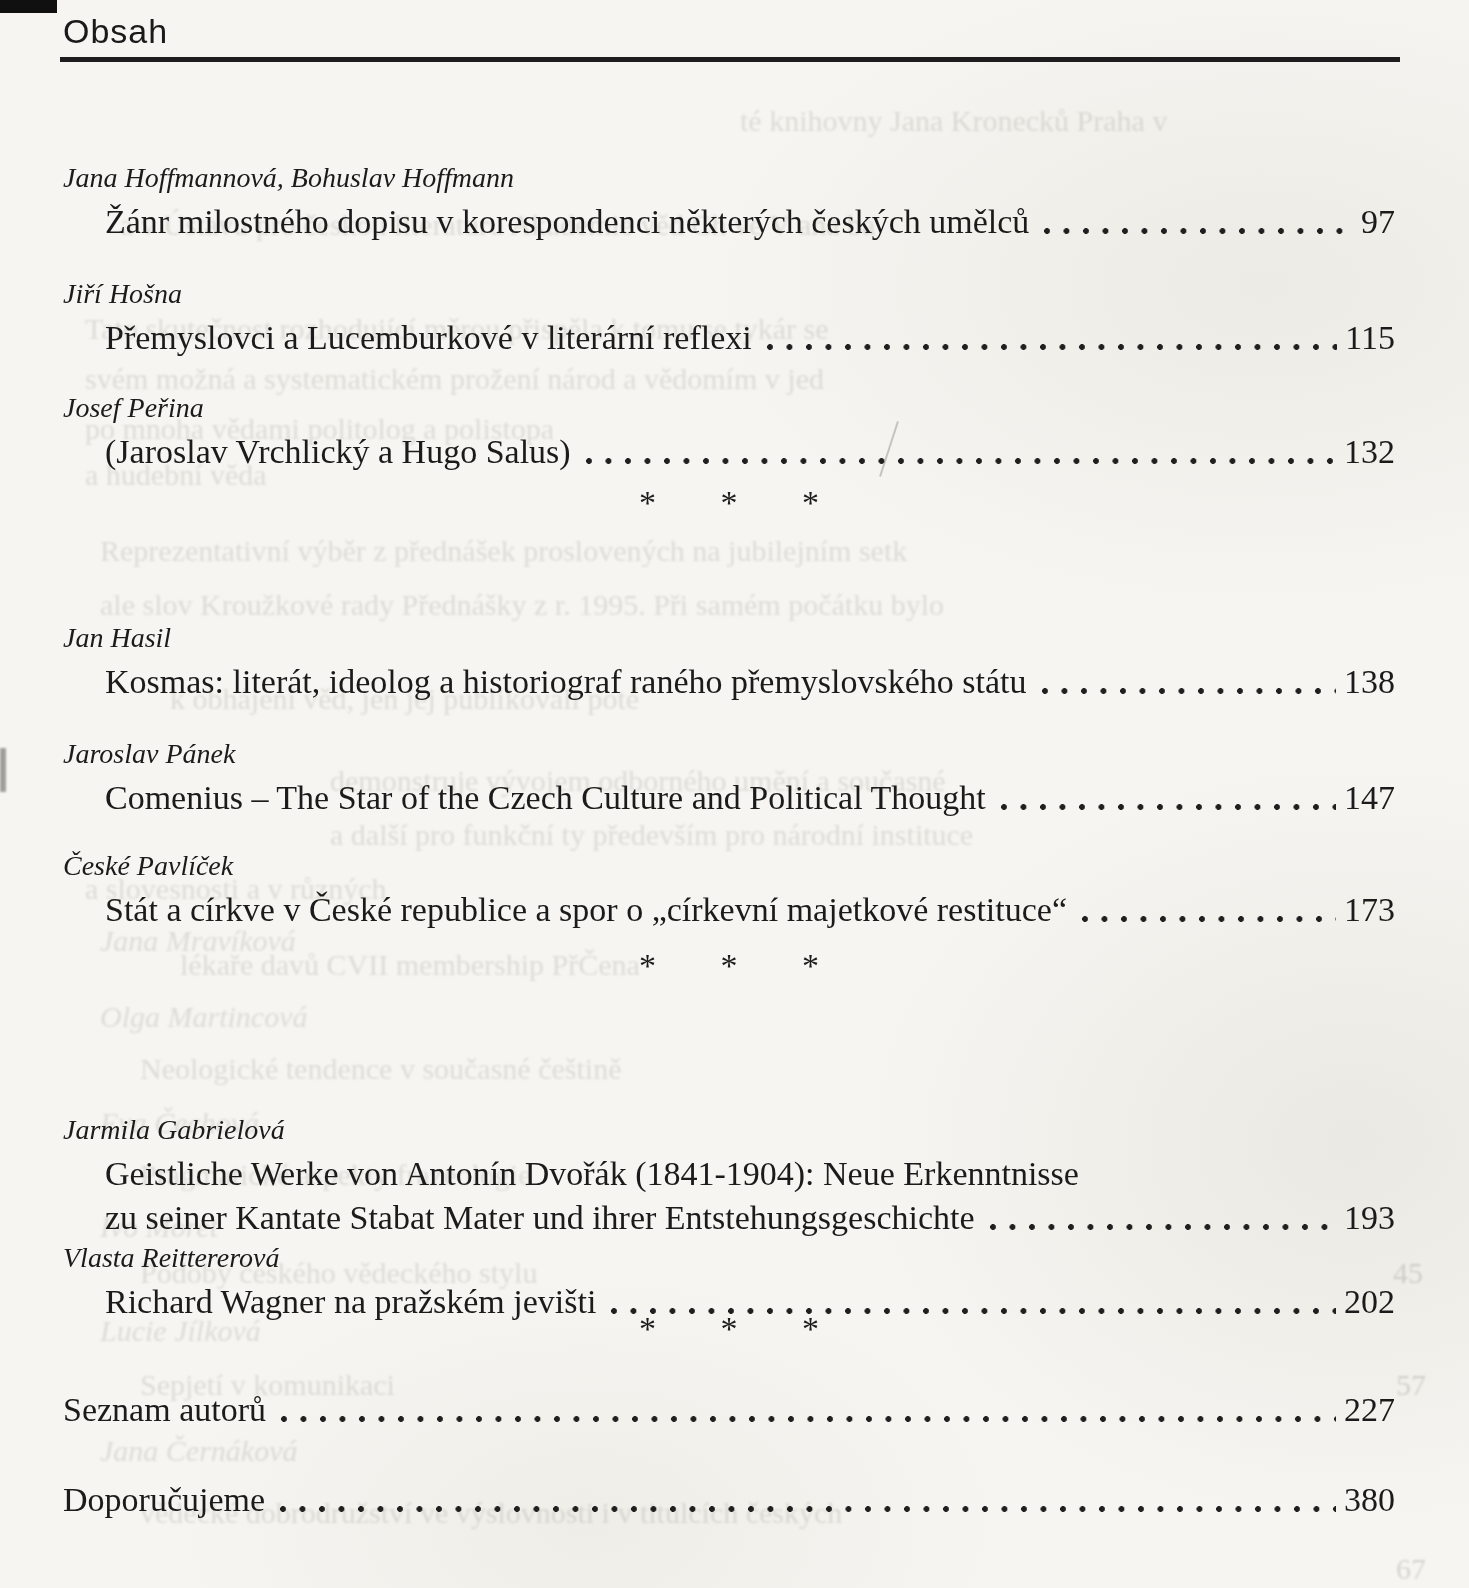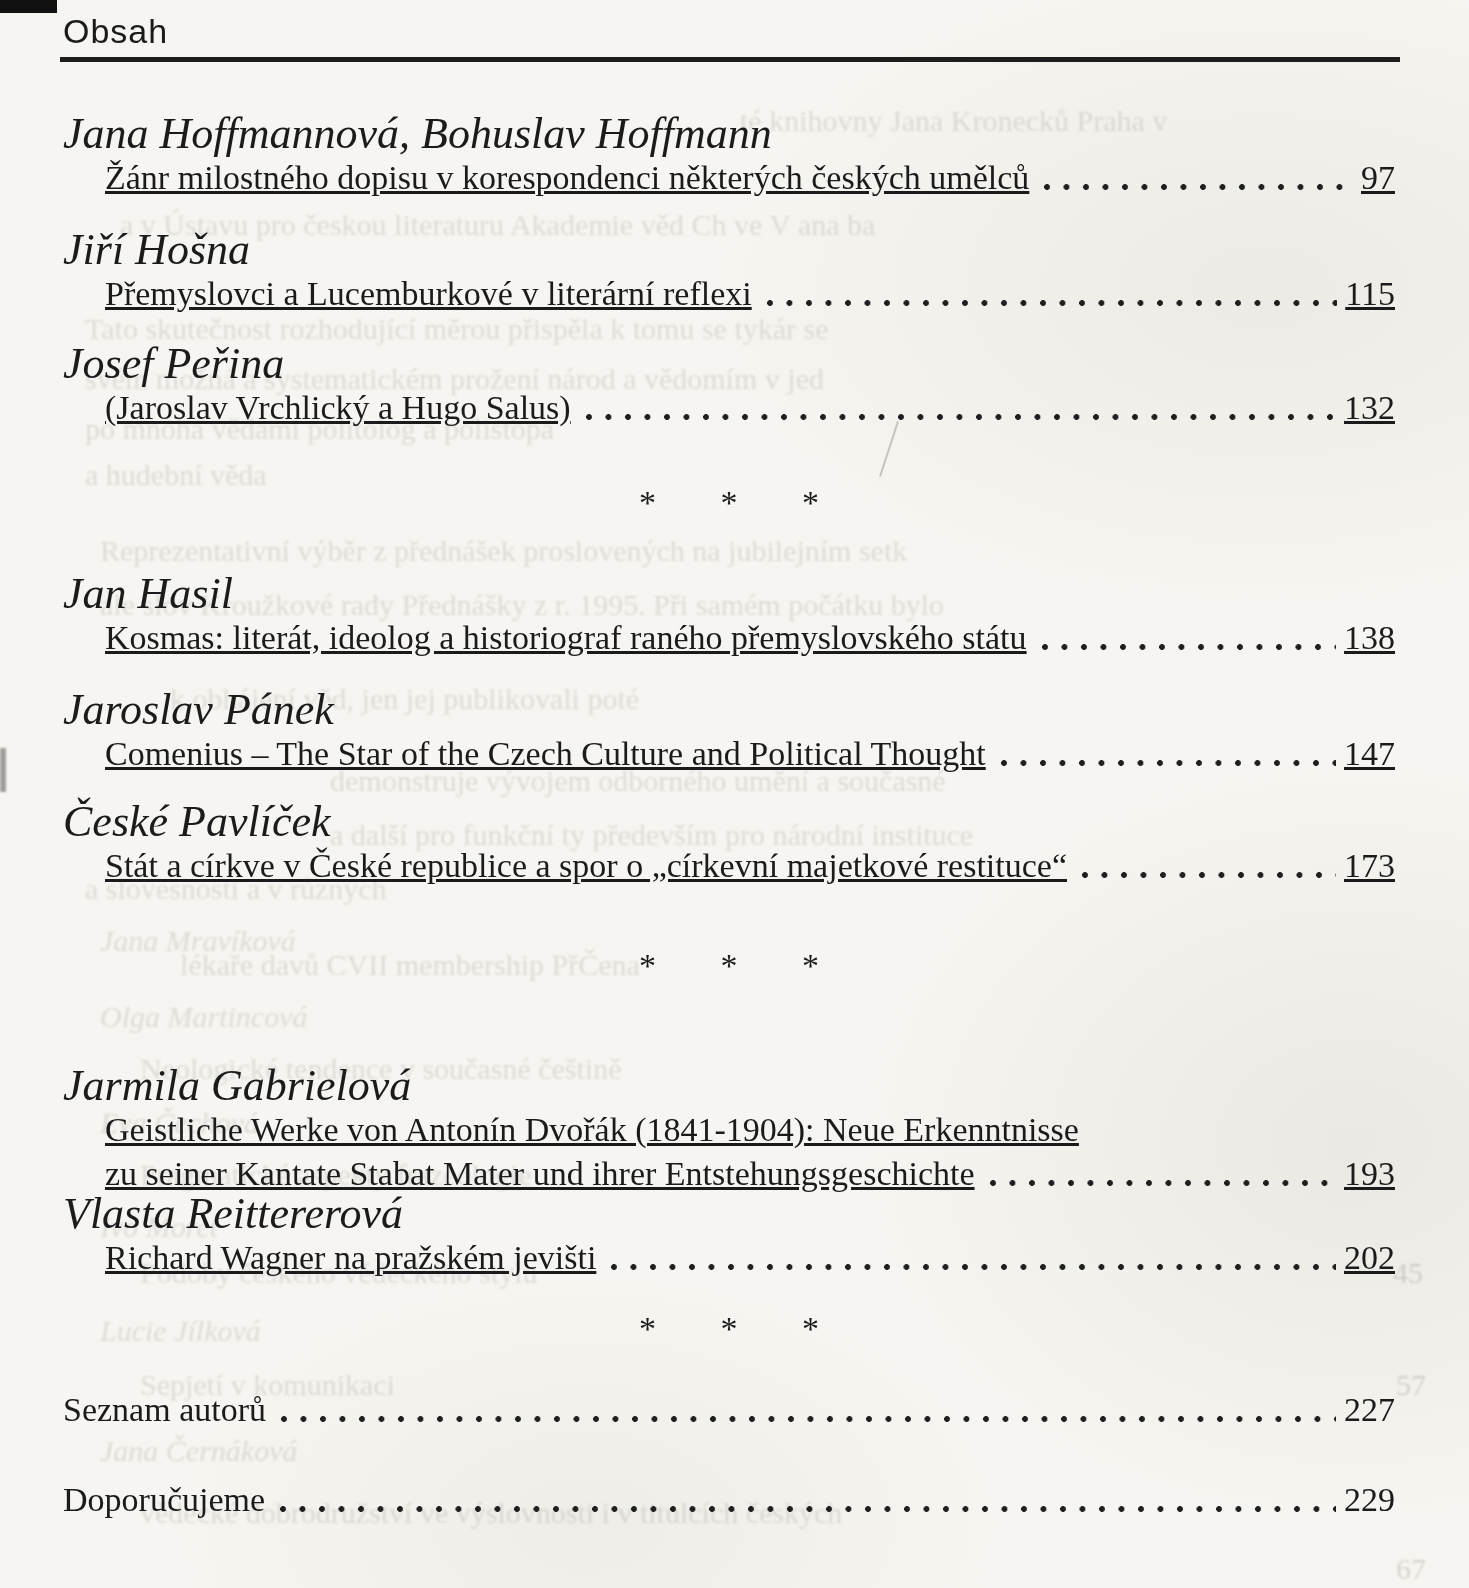--- a/index.html
+++ b/index.html
@@ -28,7 +28,7 @@
   
   .content{position:absolute;left:63px;top:0;width:1332px;height:100%;z-index:2;}
   .entry{position:absolute;left:0;width:100%;}
-  .authors{font-style:italic;font-size:44px;line-height:44px;white-space:nowrap;}
+  .authors{font-style:italic;font-size:28px;line-height:44px;white-space:nowrap;margin-top:44px;}
   .tline{display:flex;align-items:flex-end;font-size:34px;line-height:44px;margin-left:42px;text-decoration:underline;}
   .tline .t{white-space:nowrap;}
   .leader{

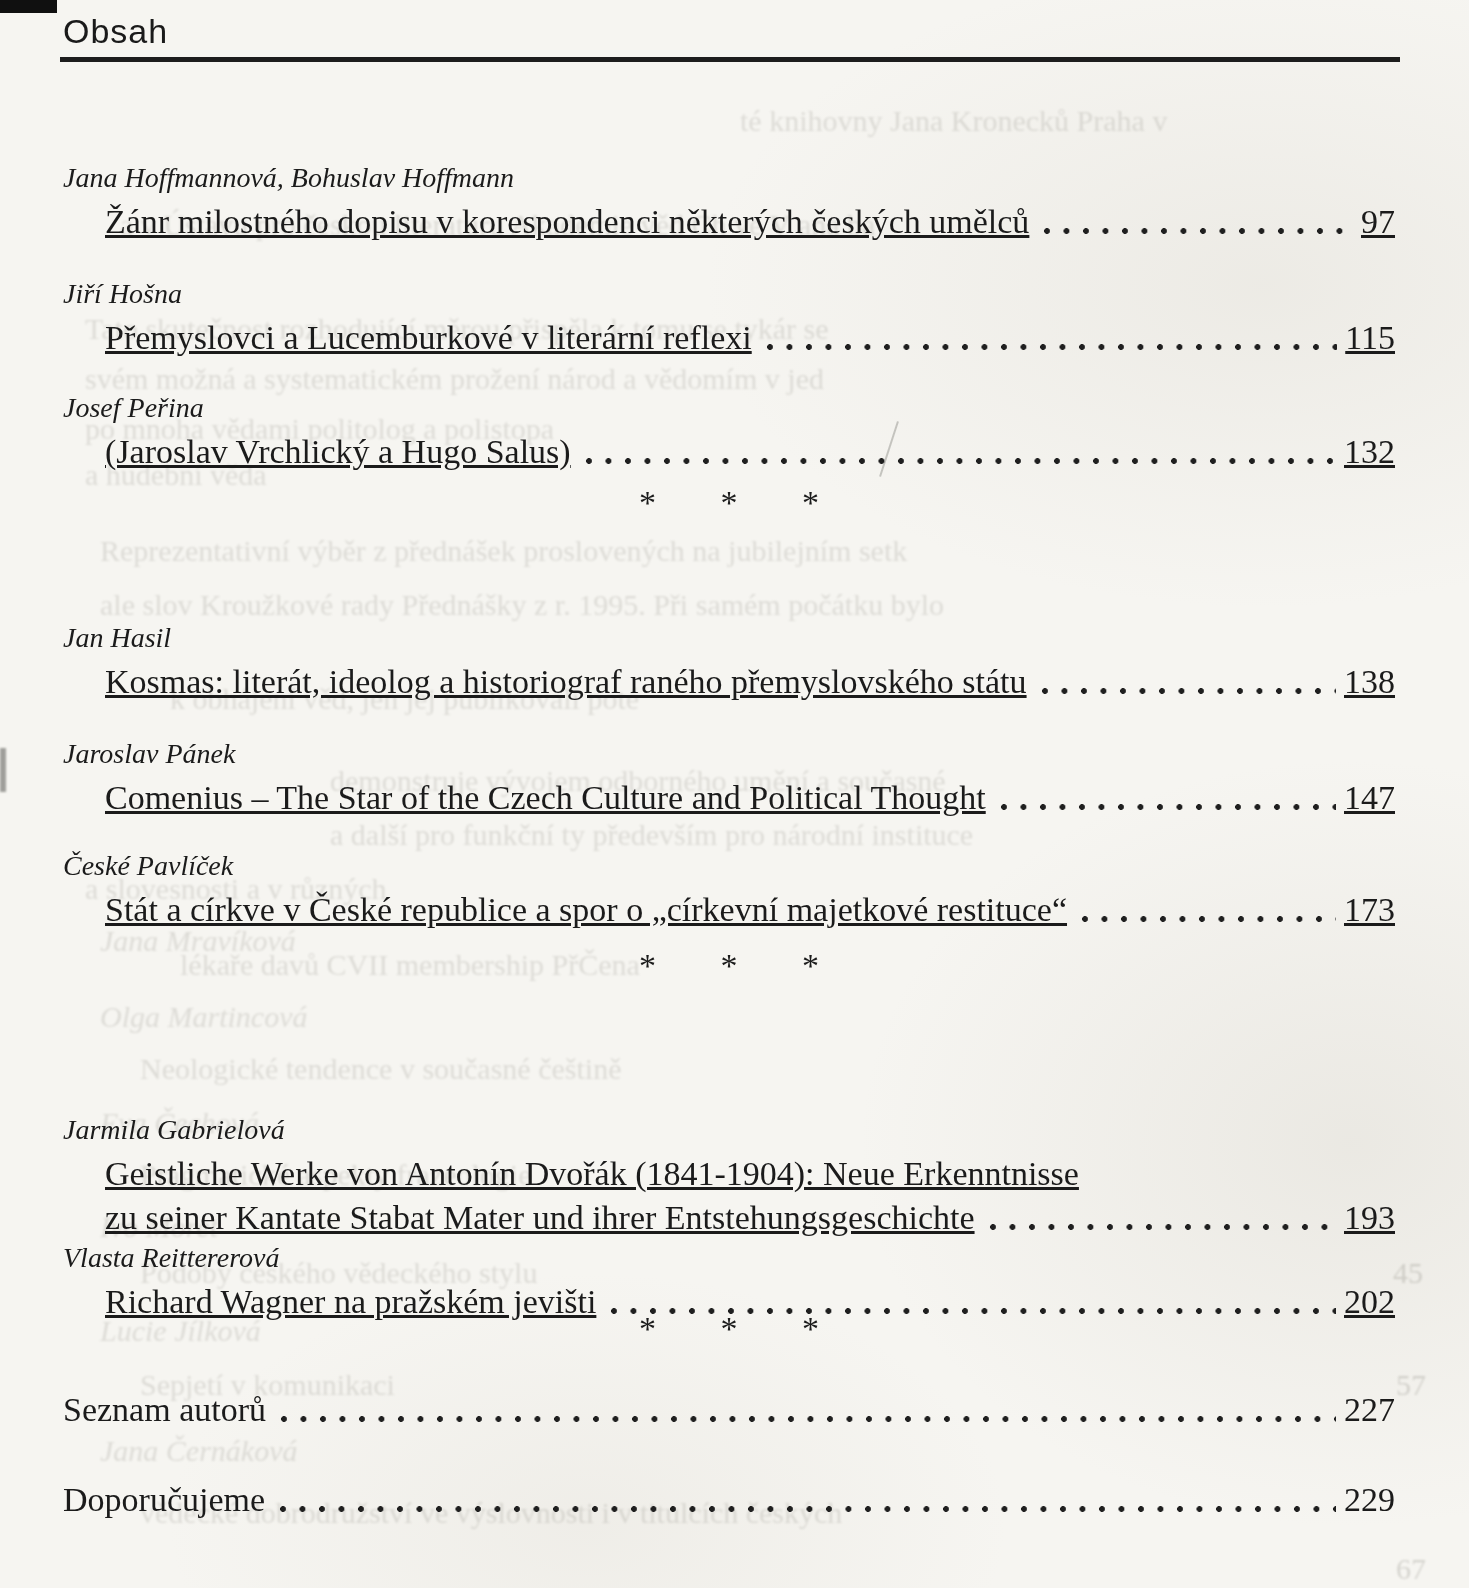--- a/index.html
+++ b/index.html
@@ -29,7 +29,7 @@
   .content{position:absolute;left:63px;top:0;width:1332px;height:100%;z-index:2;}
   .entry{position:absolute;left:0;width:100%;}
   .authors{font-style:italic;font-size:28px;line-height:44px;white-space:nowrap;margin-top:44px;}
-  .tline{display:flex;align-items:flex-end;font-size:34px;line-height:44px;margin-left:42px;text-decoration:underline;}
+  .tline{display:flex;align-items:flex-end;font-size:34px;line-height:44px;margin-left:42px;}
   .tline .t{white-space:nowrap;}
   .leader{
     flex:1 1 auto;min-width:20px;height:12px;margin:0 8px 7px 14px;

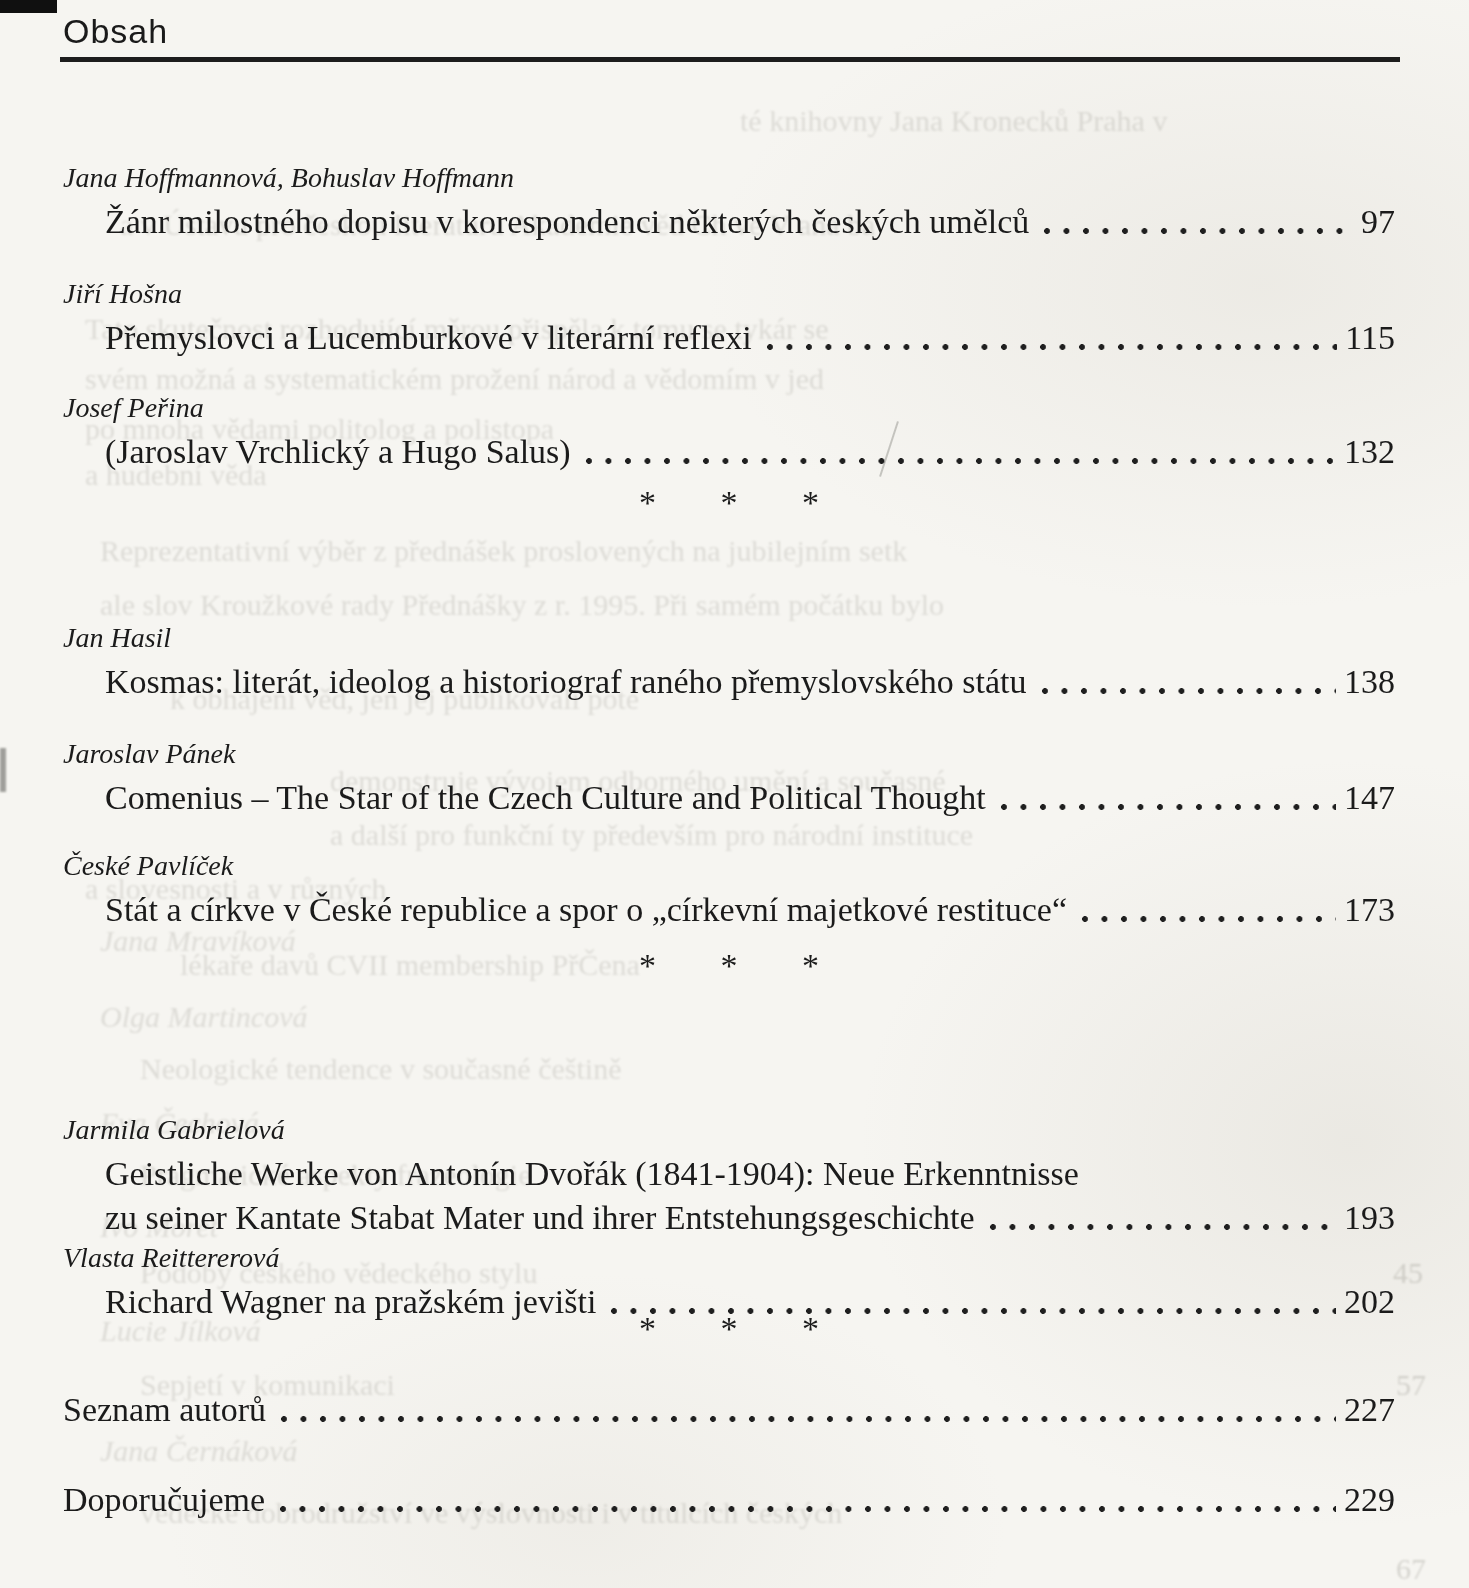--- a/index.html
+++ b/index.html
@@ -179,7 +179,7 @@
   <div class="list-row" style="top:1478px">
     <span class="t">Doporučujeme</span>
     <span class="leader"></span>
-    <span class="pg">229</span>
+    <span class="pg">380</span>
   </div>
 
 </div>

